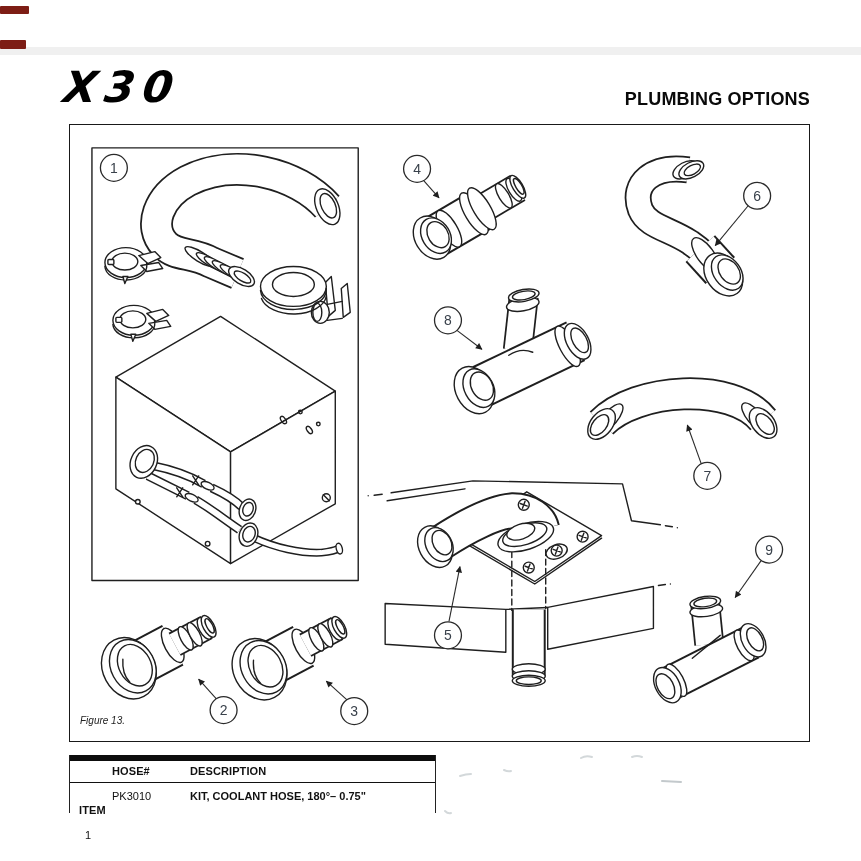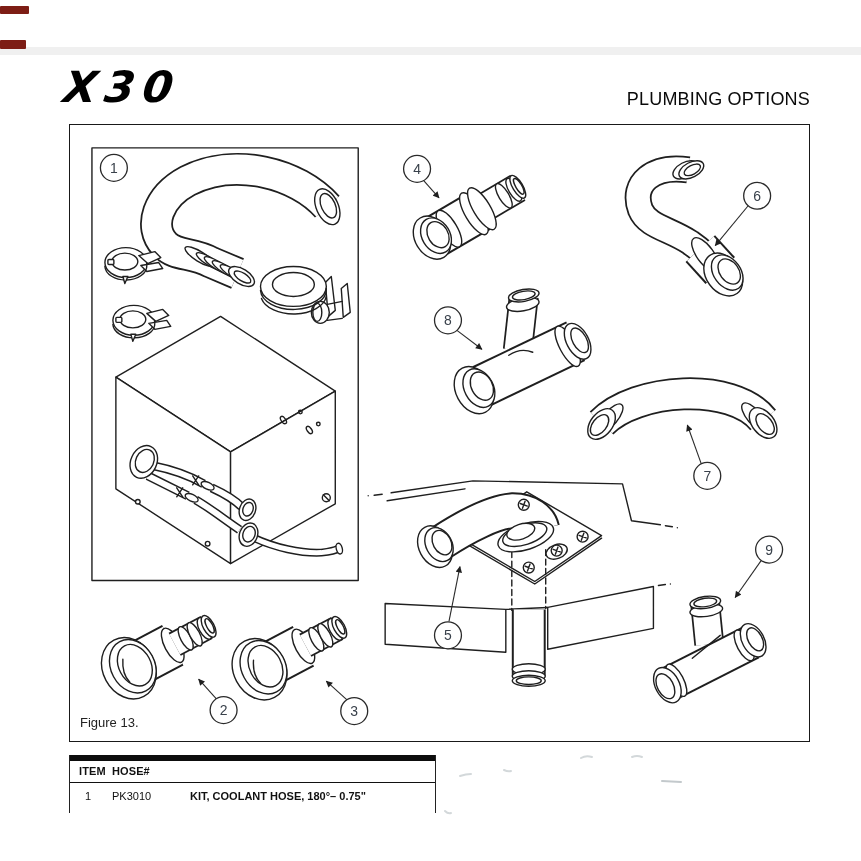--- a/index.html
+++ b/index.html
@@ -16,7 +16,7 @@
     letter-spacing:8px;color:#000;transform:skewX(-8deg);font-family:"DejaVu Sans",sans-serif;
   }
   .ptitle{
-    position:absolute;right:51px;top:89px;font-size:18px;font-weight:normal;letter-spacing:.2px;color:#0a0a0a;margin-left:8px;
+    position:absolute;right:51px;top:89px;font-size:18px;font-weight:bold;letter-spacing:.2px;color:#0a0a0a;margin-left:8px;
   }
   .figbox{
     position:absolute;left:69px;top:124px;width:741px;height:618px;

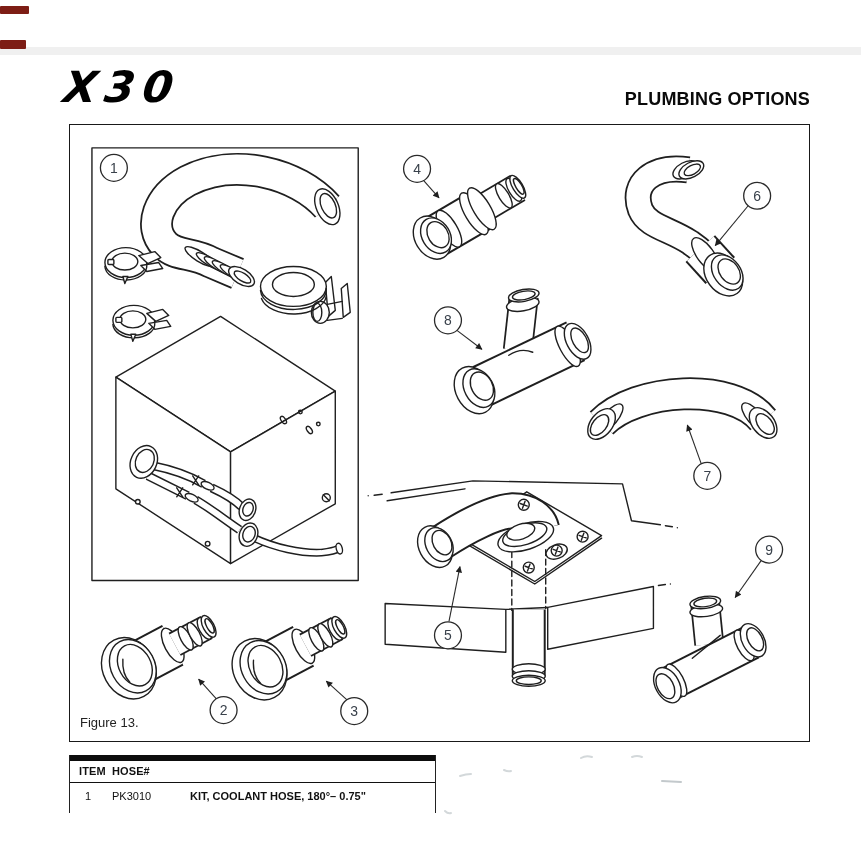--- a/index.html
+++ b/index.html
@@ -23,7 +23,7 @@
     border:1.6px solid #191919;box-sizing:border-box;
   }
   .figsvg{position:absolute;left:0;top:0;width:100%;height:100%;}
-  .caption{position:absolute;left:10px;top:590px;font-size:13px;color:#222;}
+  .caption{position:absolute;left:10px;top:590px;font-style:italic;font-size:10px;color:#222;}
   
   .ln{stroke:#1f1f1f;stroke-width:1.4;fill:none;stroke-linecap:round;stroke-linejoin:round;}
   .fw{fill:#fff;}

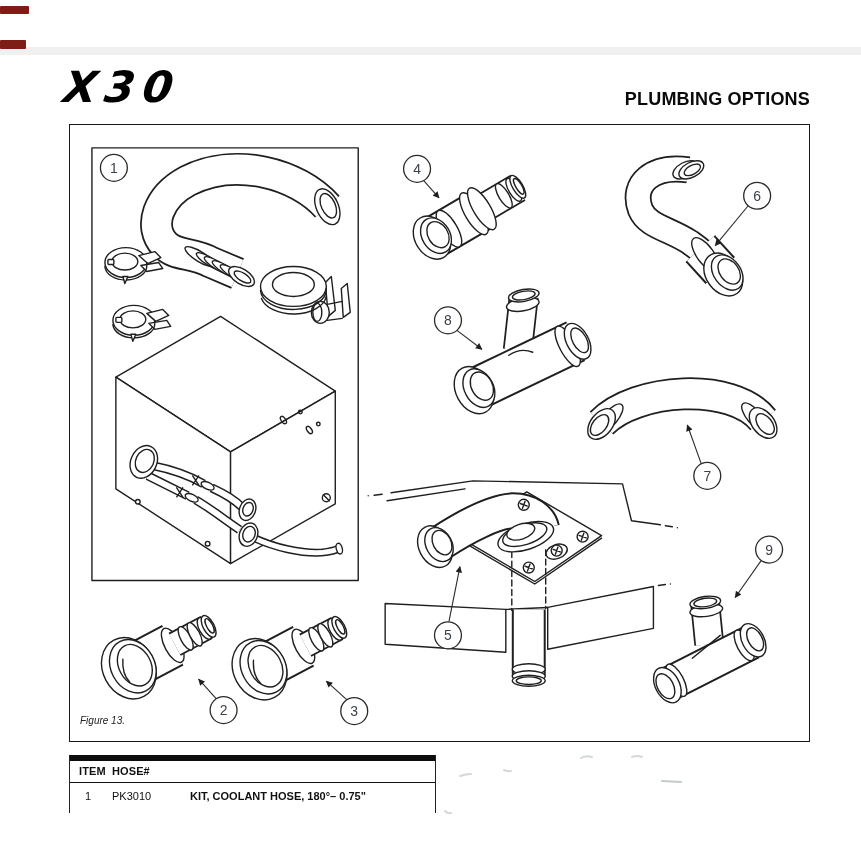--- a/index.html
+++ b/index.html
@@ -330,6 +330,7 @@
   <div class="pt-head">
     <span class="c1">ITEM</span>
     <span class="c2">HOSE#</span>
+    <span class="c3">DESCRIPTION</span>
   </div>
   <div class="pt-row">
     <span class="c1">1</span>

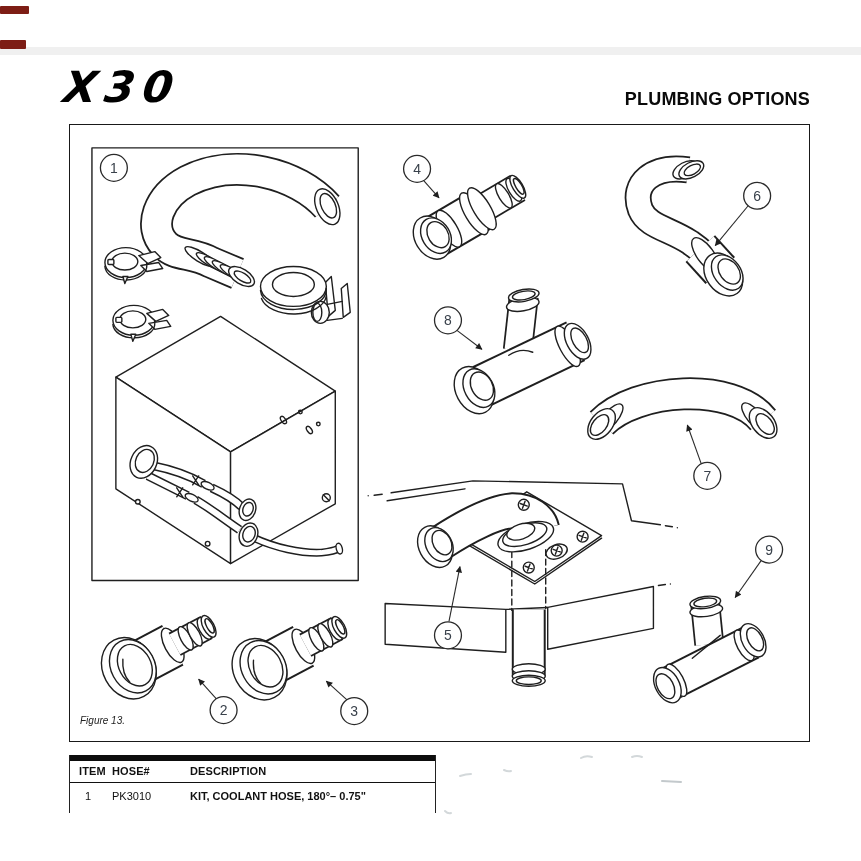--- a/index.html
+++ b/index.html
@@ -43,7 +43,7 @@
   .pt-bar{height:6px;background:#0d0d0d;}
   .pt-head{display:flex;height:21px;line-height:21px;font-weight:bold;border-bottom:1.6px solid #111;letter-spacing:.1px;}
   .pt-row{display:flex;padding-top:7px;line-height:13px;}
-  .c1{width:42px;padding-left:9px;box-sizing:border-box;flex:none;}
+  .c1{width:42px;padding-left:9px;box-sizing:border-box;flex:none;margin-top:39px;}
   .c2{width:78px;flex:none;}
   .c3{flex:1;}
   .pt-row .c1{padding-left:15px;}

